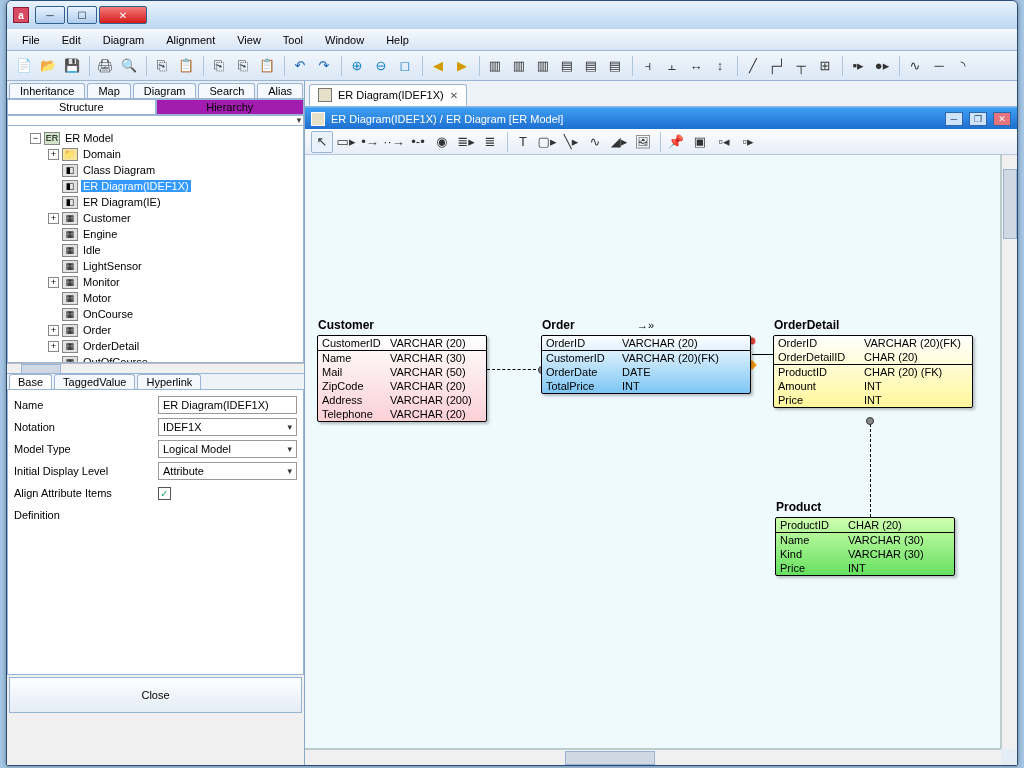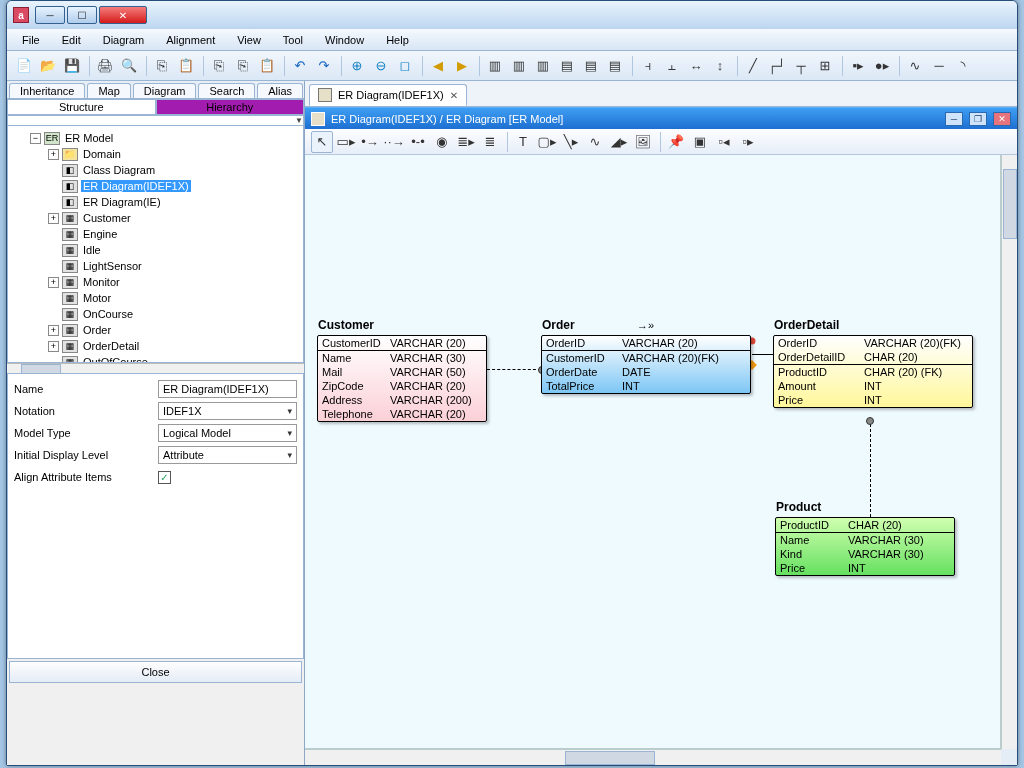--- a/index.html
+++ b/index.html
@@ -333,6 +333,11 @@
           <div class="thumb"></div>
         </div>
 
+      <div class="prop-tabs">
+        <span class="prop-tab active">Base</span>
+        <span class="prop-tab">TaggedValue</span>
+        <span class="prop-tab">Hyperlink</span>
+      </div>
       <div class="prop-body">
         <div class="prop-row">
           <label>Name</label>

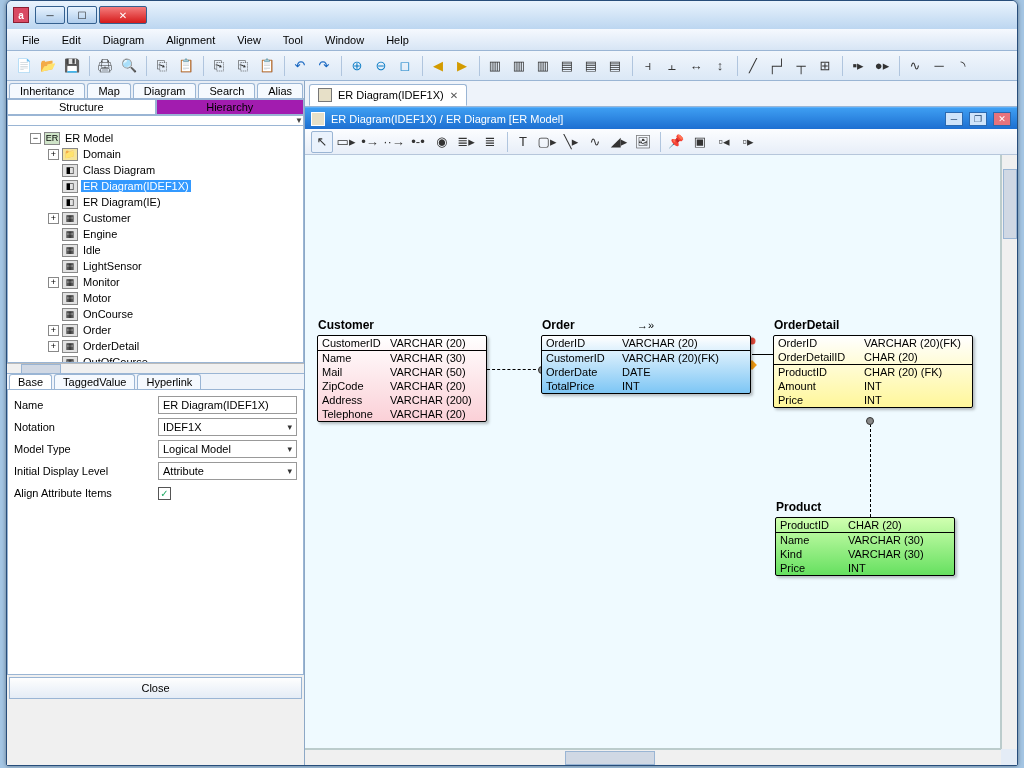--- a/index.html
+++ b/index.html
@@ -366,6 +366,9 @@
         <div class="prop-row">
           <label>Align Attribute Items</label>
           <span class="chk">✓</span>
+        </div>
+        <div class="prop-row">
+          <label>Definition</label>
         </div>
       </div>
       <div class="close-btn">Close</div>

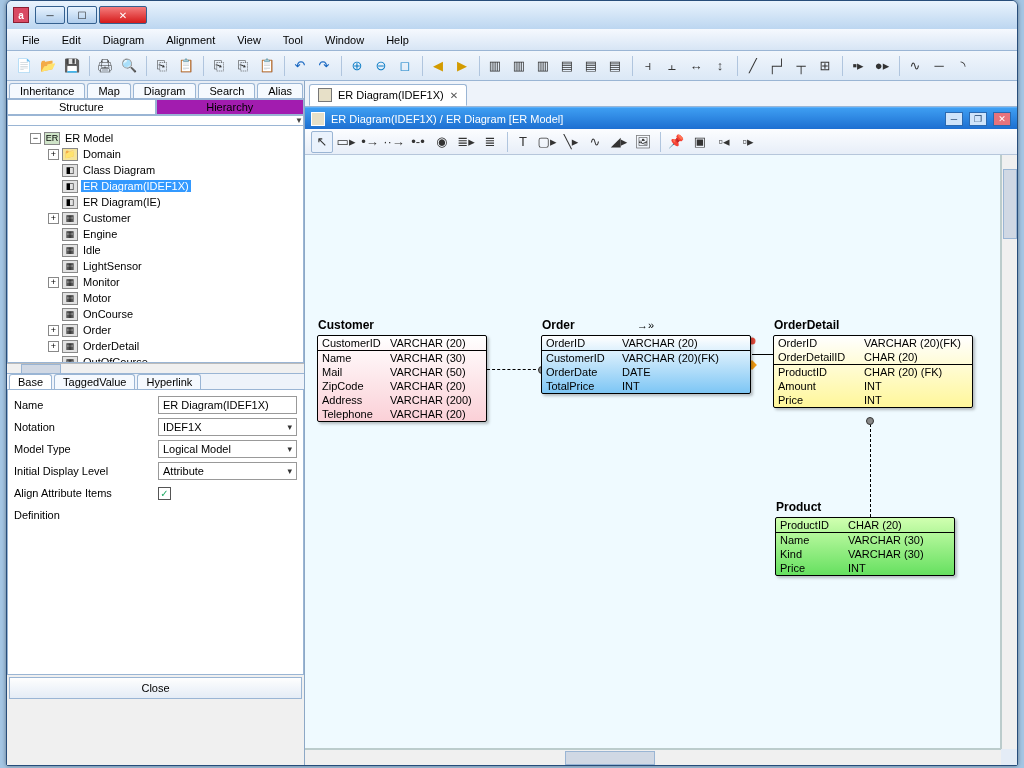--- a/index.html
+++ b/index.html
@@ -87,7 +87,7 @@
   .prop-row .field { flex: 1; height: 18px; border: 1px solid #999; background: #fff; padding: 0 4px; display: flex; align-items: center; justify-content: space-between; }
   .prop-row .field.combo::after { content: "▾"; font-size: 9px; color: #333; }
   .prop-row .chk { width: 13px; height: 13px; border: 1px solid #555; display: inline-flex; align-items: center; justify-content: center; font-size: 10px; color: #2a6; }
-  .close-btn { display: flex; align-items: center; justify-content: center; height: 22px; border: 1px solid #9ab5d4; background: linear-gradient(to bottom, #fefefe, #e4ecf6); margin: 2px 2px 0; }
+  .close-btn { display: flex; align-items: center; justify-content: center; height: 36px; border: 1px solid #9ab5d4; background: linear-gradient(to bottom, #fefefe, #e4ecf6); margin: 2px 2px 0; }
 
   
   .doc-tabs {

